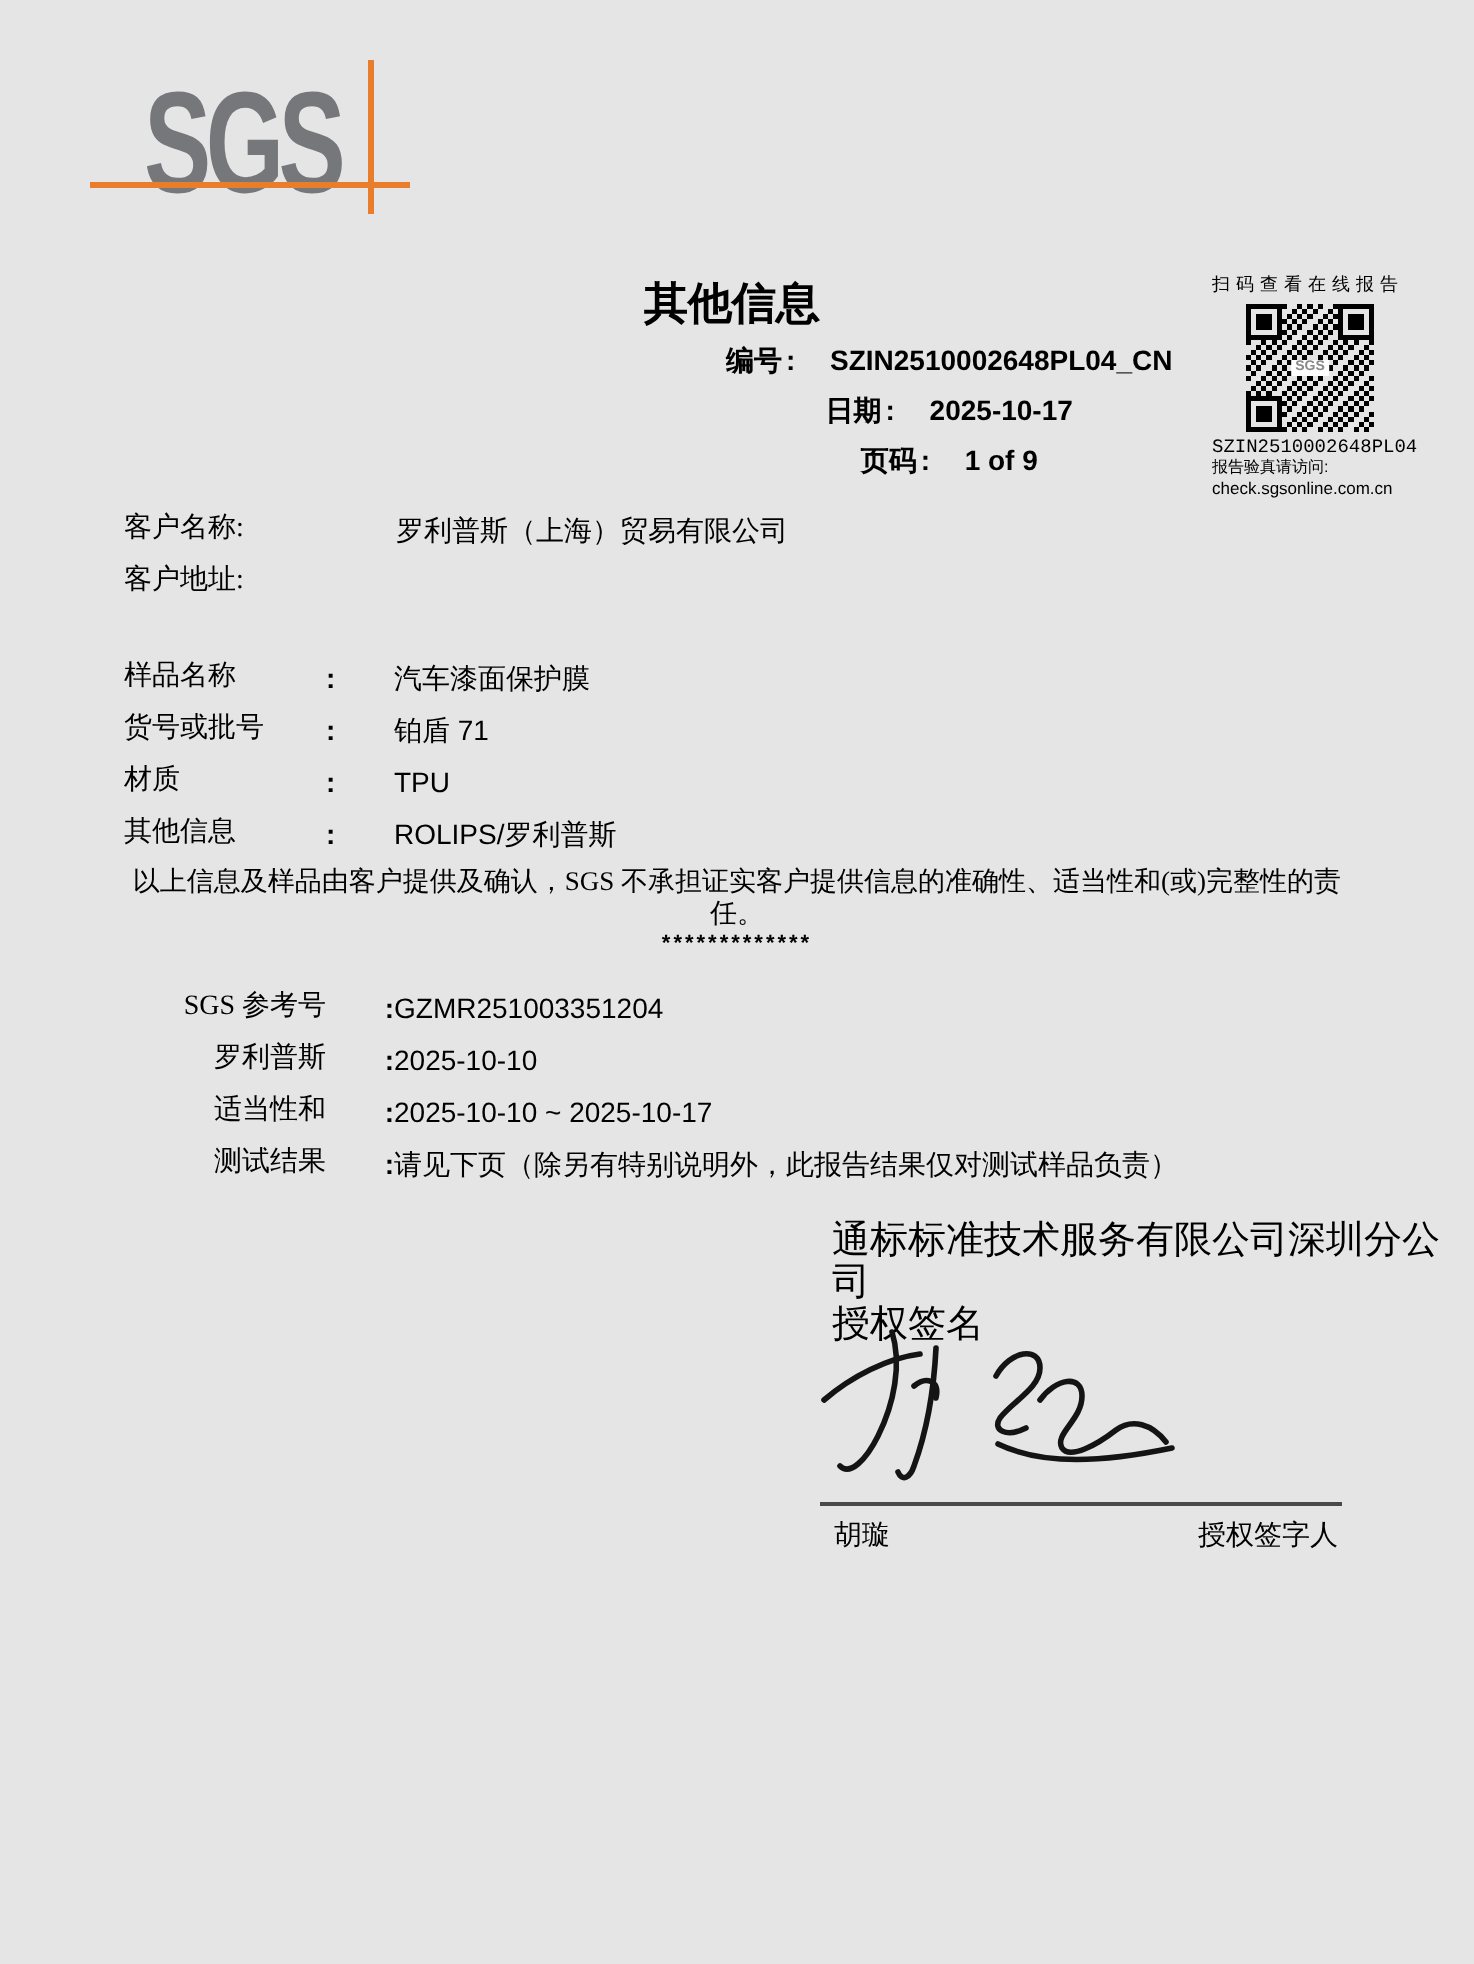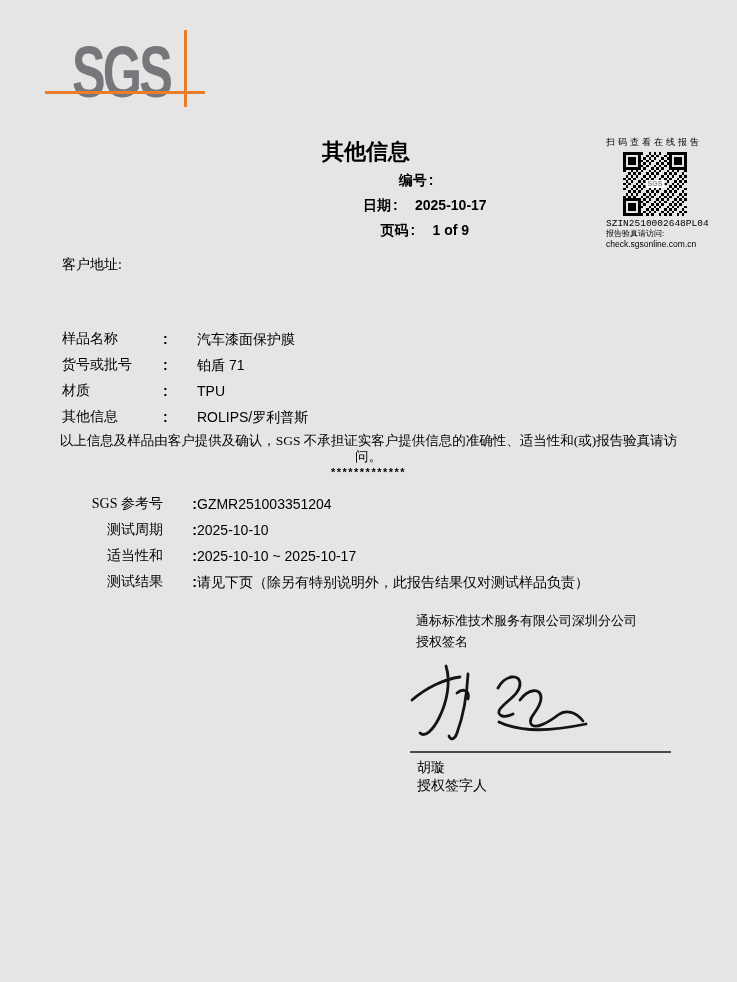--- a/index.html
+++ b/index.html
@@ -99,6 +99,7 @@
     <div class="hrow">
       <span class="hlabel">编号</span>
       <span class="hcolon">:</span>
+      <span class="hval">SZIN2510002648PL04_CN</span>
     </div>
     <div class="hrow">
       <span class="hlabel">日期</span>

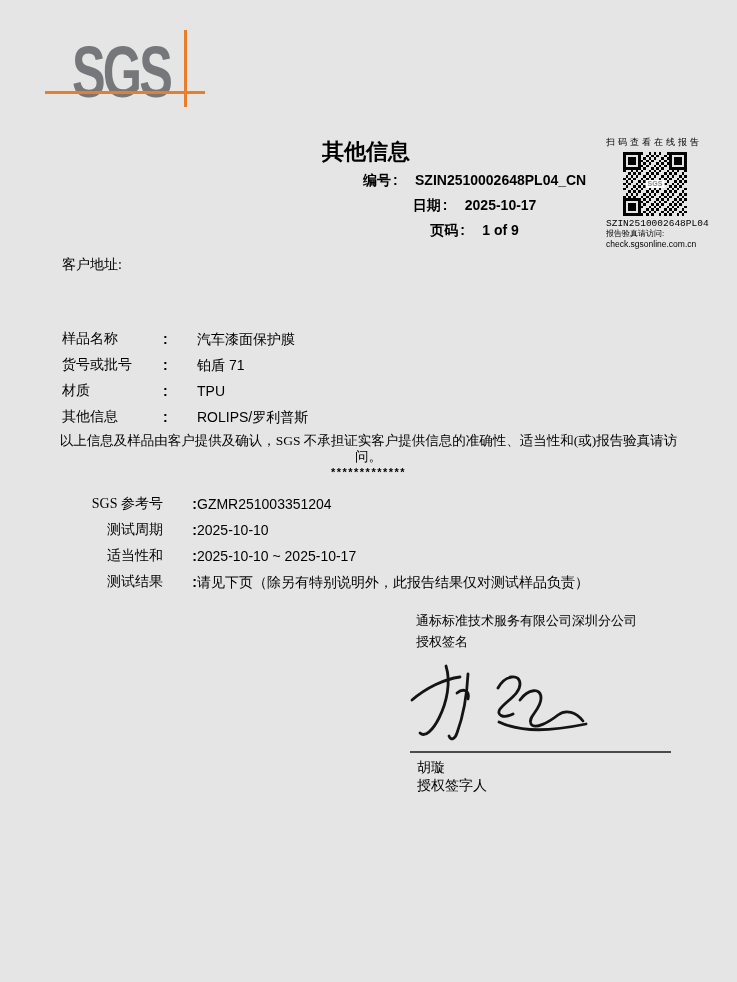--- a/index.html
+++ b/index.html
@@ -433,6 +433,10 @@
 
   <div class="rows cust-rows">
     <div class="row">
+      <span class="label">客户名称:</span>
+      <span class="val">罗利普斯（上海）贸易有限公司</span>
+    </div>
+    <div class="row">
       <span class="label">客户地址:</span>
     </div>
   </div>

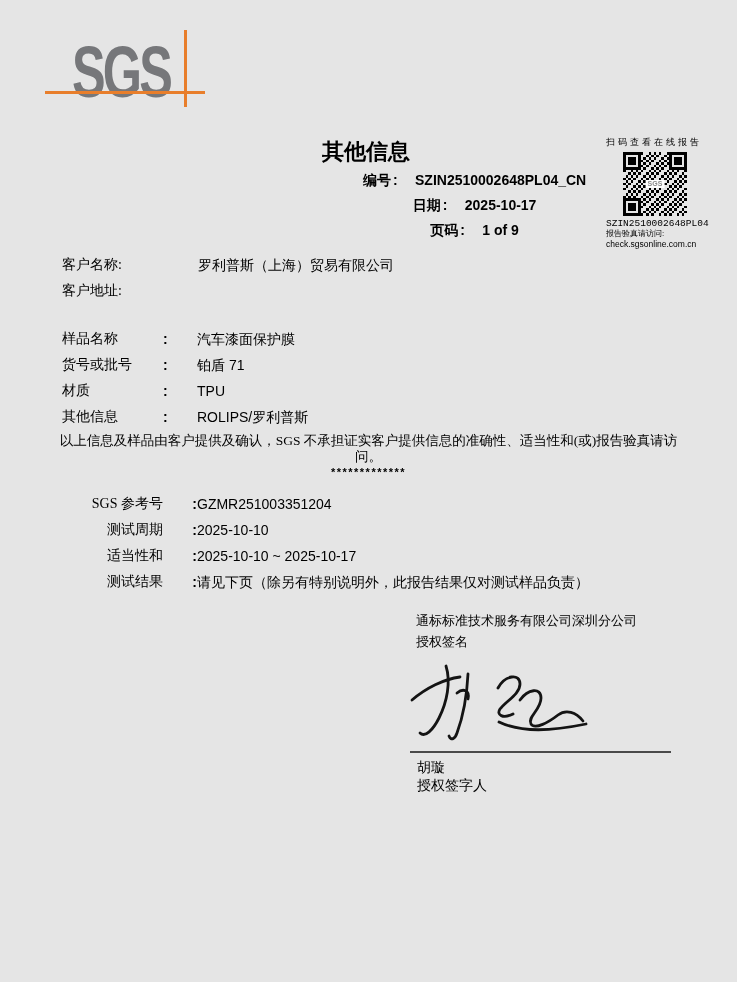--- a/index.html
+++ b/index.html
@@ -464,7 +464,7 @@
     </div>
   </div>
 
-  <div class="disclaimer">以上信息及样品由客户提供及确认，SGS 不承担证实客户提供信息的准确性、适当性和(或)报告验真请访问。</div>
+  <div class="disclaimer">以上信息及样品由客户提供及确认，SGS 不承担证实客户提供信息的准确性、适当性和(或)完整性的责任。</div>
   <div class="stars">*************</div>
 
   <div class="rows report-rows">

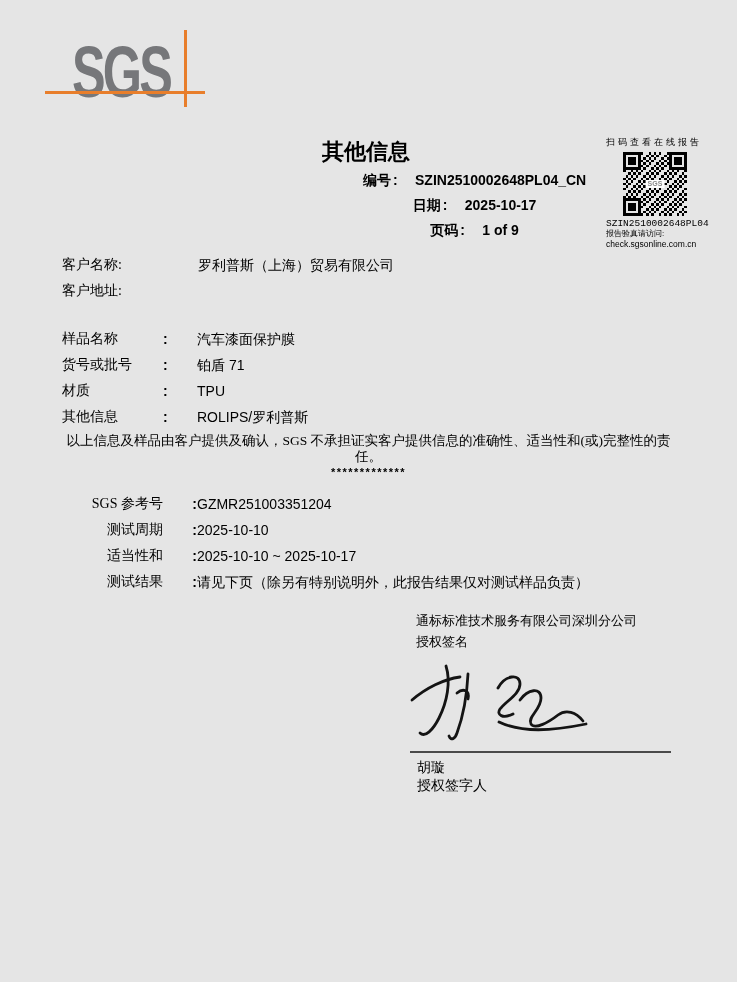--- a/index.html
+++ b/index.html
@@ -474,7 +474,7 @@
       <span class="val">GZMR251003351204</span>
     </div>
     <div class="row">
-      <span class="label">测试周期</span>
+      <span class="label">罗利普斯</span>
       <span class="colon">:</span>
       <span class="val">2025-10-10</span>
     </div>

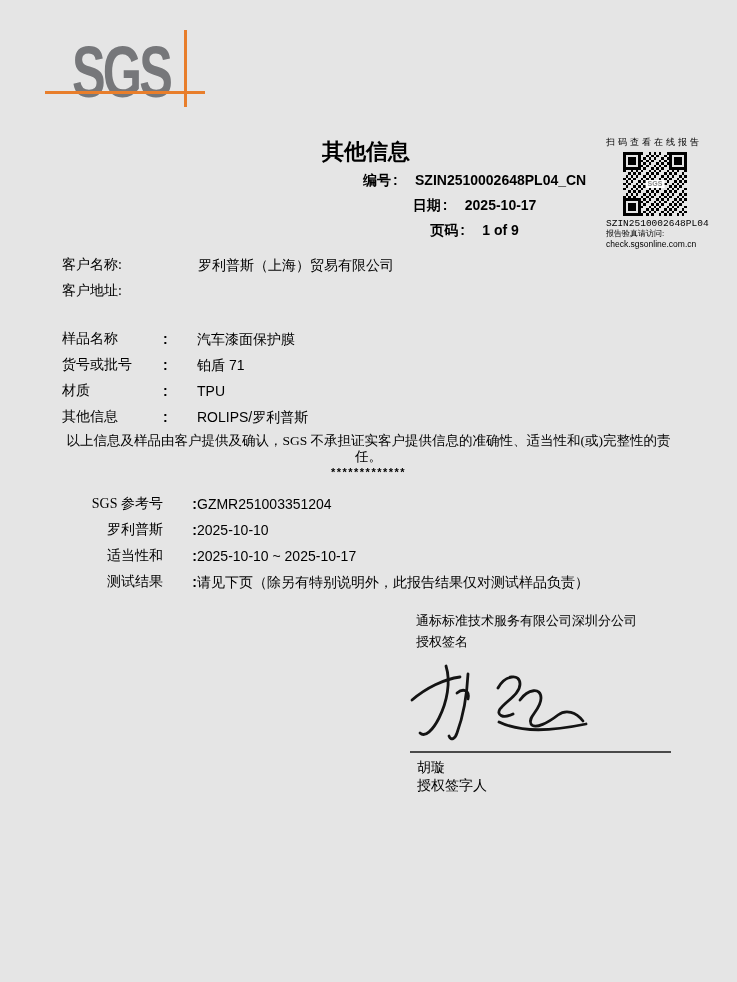--- a/index.html
+++ b/index.html
@@ -74,7 +74,7 @@
   }
 
   
-  .sig-company { position:absolute; left:416px; top:610px; font-size:13px; line-height:21px; }
+  .sig-company { position:absolute; left:416px; top:610px; font-size:19px; line-height:21px; }
   .sig-handwriting { position:absolute; left:402px; top:660px; }
   .sig-line { position:absolute; left:410px; top:751px; width:261px; height:2px; background:#4a4a4a; }
   .sig-names {

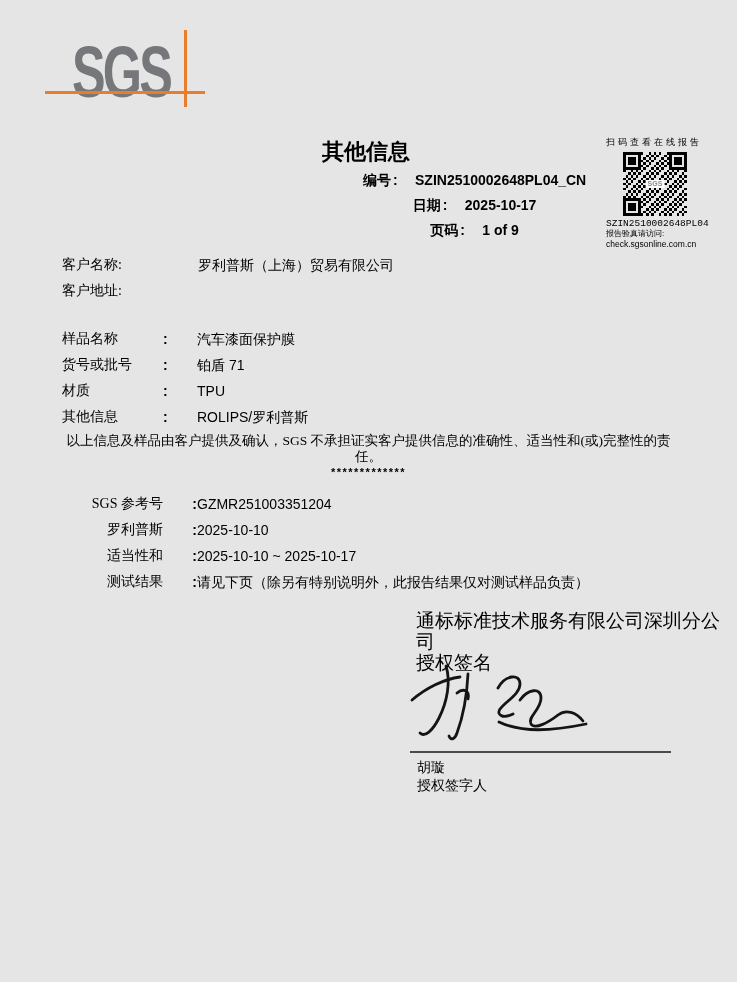--- a/index.html
+++ b/index.html
@@ -79,7 +79,7 @@
   .sig-line { position:absolute; left:410px; top:751px; width:261px; height:2px; background:#4a4a4a; }
   .sig-names {
     position:absolute; left:417px; top:759px; width:252px;
-    display:flex; justify-content:space-between; font-size:14px;flex-direction:column;
+    display:flex; justify-content:space-between; font-size:14px;
   }
 </style>
 </head>

